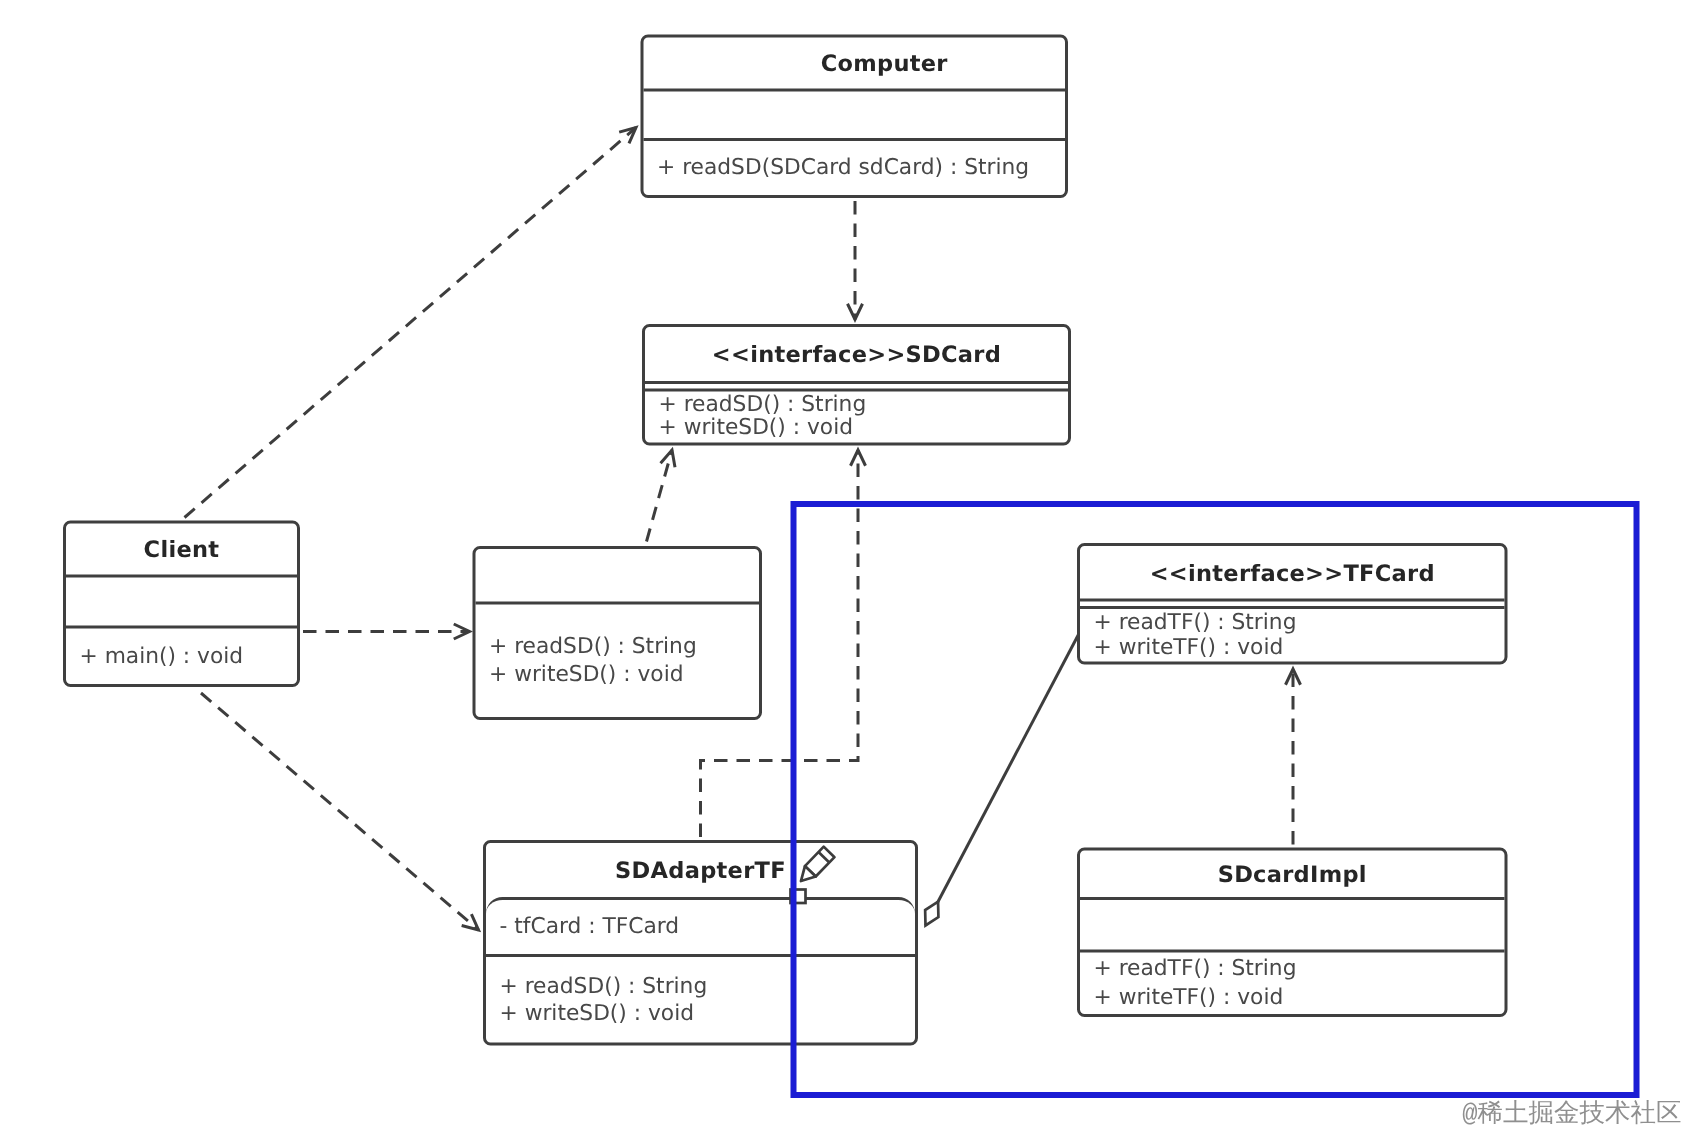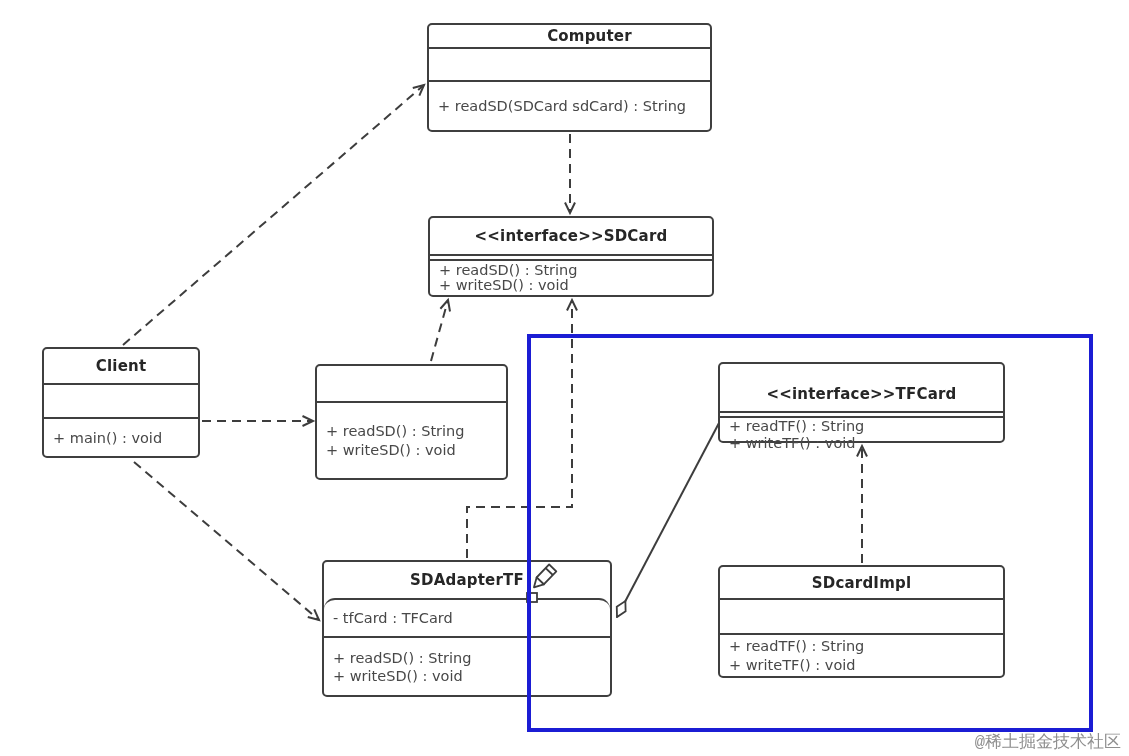--- a/index.html
+++ b/index.html
@@ -70,7 +70,7 @@
   </svg>
 
   <div class="uml-box" style="left:427px;top:23px;width:285px;height:109px;">
-    <div class="sec uml-title" style="height:22px;margin-left:40px;">Computer</div>
+    <div class="sec uml-title" style="height:34px;margin-left:40px;">Computer</div>
     <div class="sec uml-attrs" style="height:33px;"></div>
     <div class="sec uml-methods">
       <div class="uml-members">

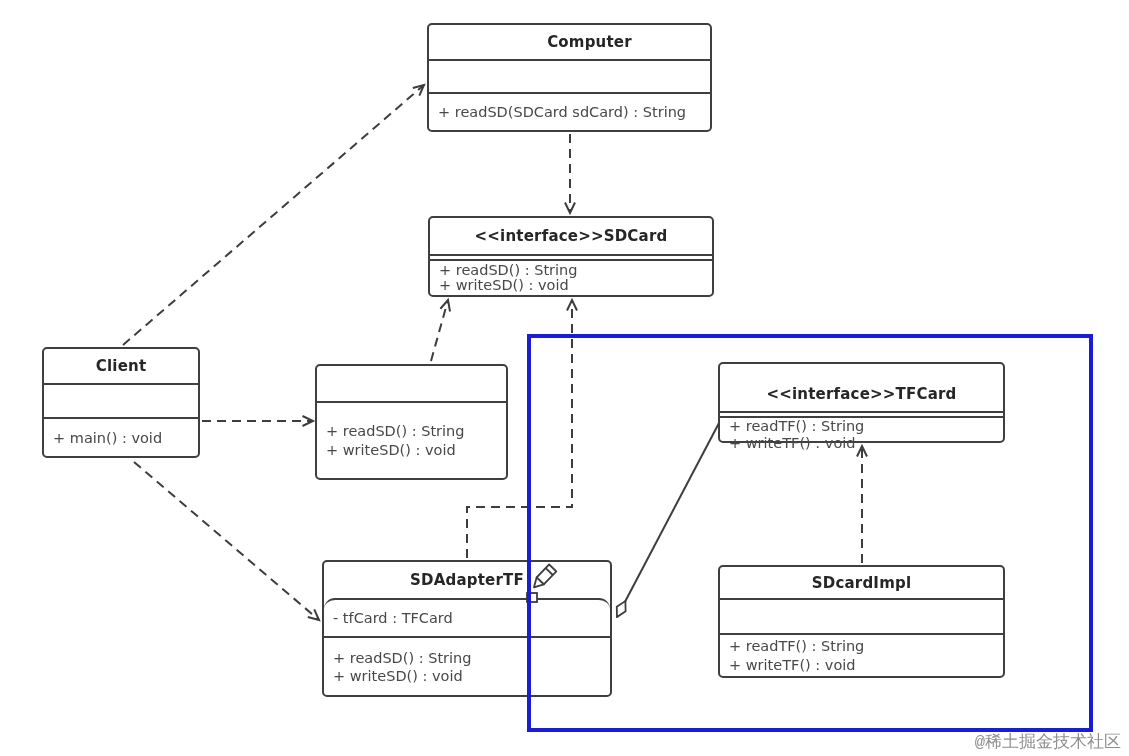--- a/index.html
+++ b/index.html
@@ -126,7 +126,7 @@
   </div>
 
   <div class="uml-box" style="left:718px;top:362px;width:287px;height:81px;">
-    <div class="sec uml-title" style="height:35px;margin-top:12px;">&lt;&lt;interface&gt;&gt;TFCard</div>
+    <div class="sec uml-title" style="height:35px;">&lt;&lt;interface&gt;&gt;TFCard</div>
     <div class="sec uml-attrs" style="height:5px;"></div>
     <div class="sec uml-methods">
       <div class="uml-members" style="line-height:17px;">

